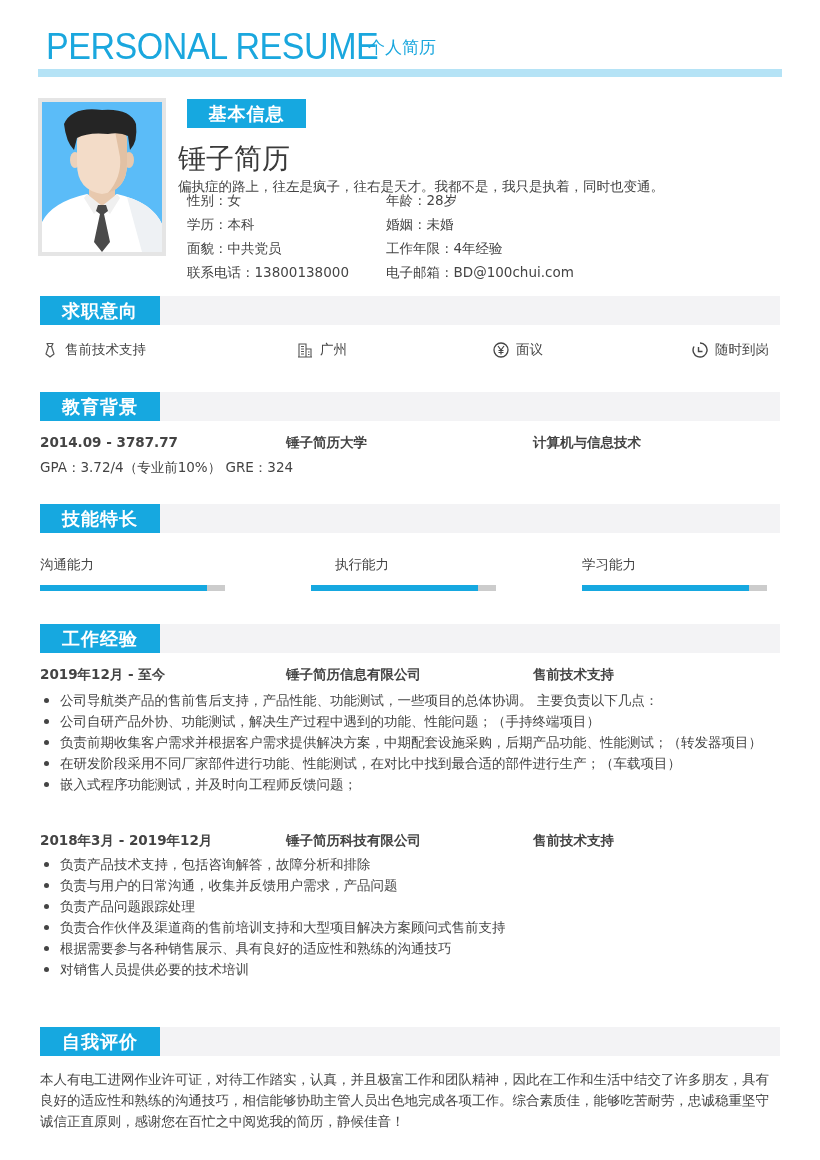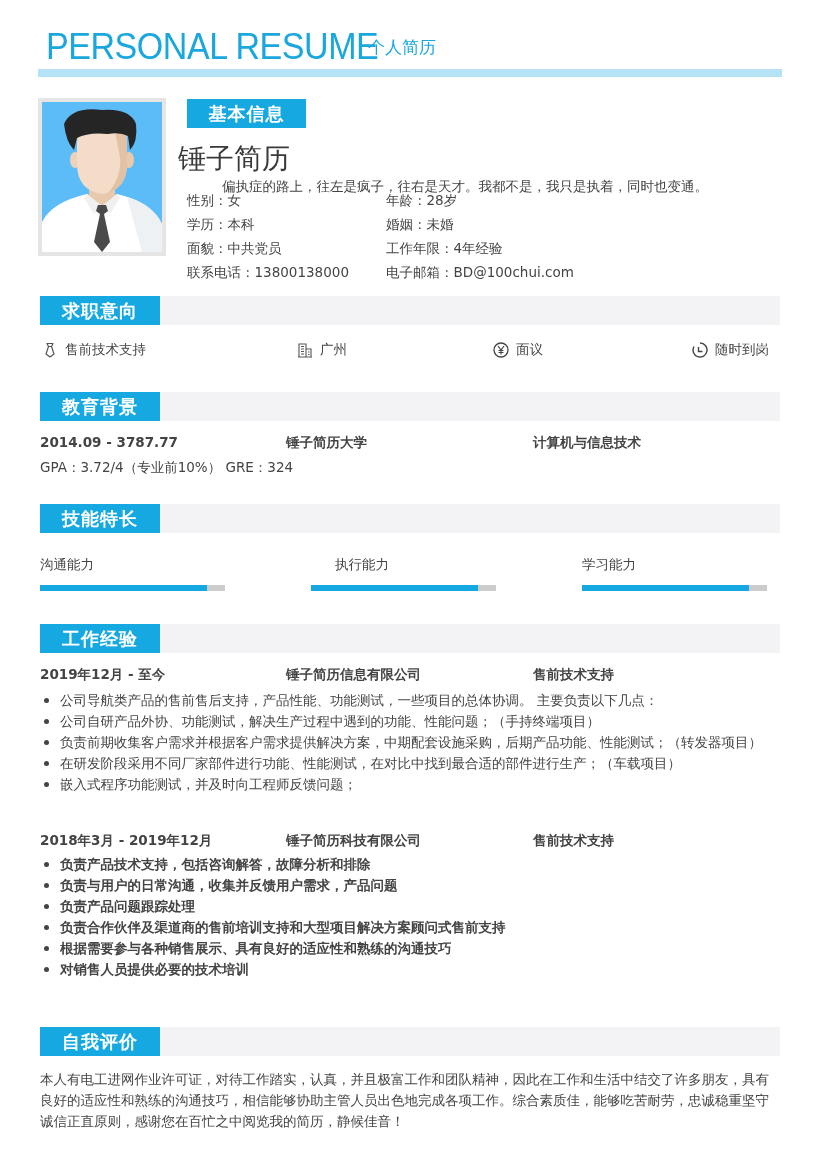--- a/index.html
+++ b/index.html
@@ -16,7 +16,7 @@
 
   .basic-tag { position: absolute; left: 187px; top: 99px; width: 119px; height: 29px; background: #16a8e0; color: #fff; font-weight: bold; font-size: 18px; text-align: center; line-height: 29px; letter-spacing: 1px; }
   .name { position: absolute; left: 178px; top: 140px; font-size: 28px; color: #3a3a3a; }
-  .motto { position: absolute; left: 178px; top: 178px; font-size: 13.5px; color: #444; white-space: nowrap; margin-left: 44px; }
+  .motto { position: absolute; left: 178px; top: 178px; font-size: 13.5px; color: #444; white-space: nowrap; }
 
   .info { position: absolute; font-size: 13.5px; color: #444; white-space: nowrap; }
 

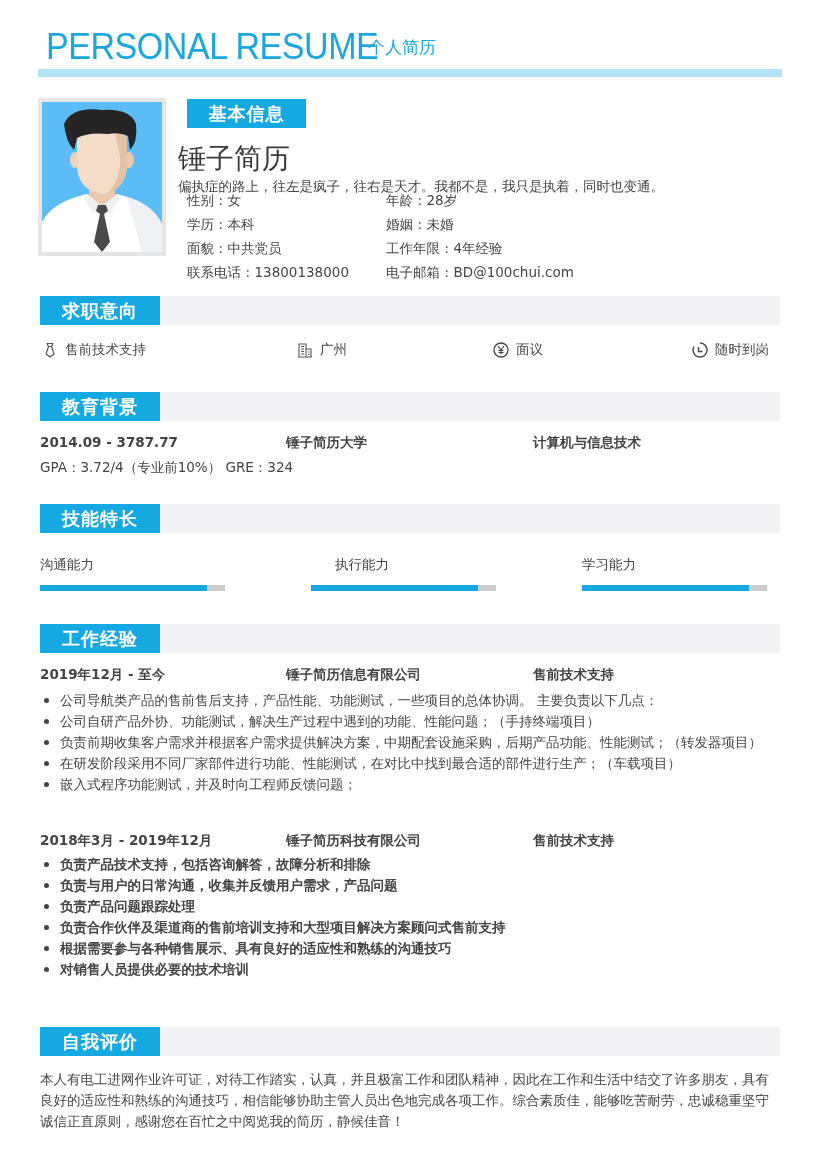--- a/index.html
+++ b/index.html
@@ -166,7 +166,7 @@
   <span style="left:246px;">锤子简历科技有限公司</span>
   <span style="left:493px;">售前技术支持</span>
 </div>
-<ul class="bul" style="top:854px;font-weight:bold;">
+<ul class="bul" style="top:854px;">
   <li>负责产品技术支持，包括咨询解答，故障分析和排除</li>
   <li>负责与用户的日常沟通，收集并反馈用户需求，产品问题</li>
   <li>负责产品问题跟踪处理</li>

